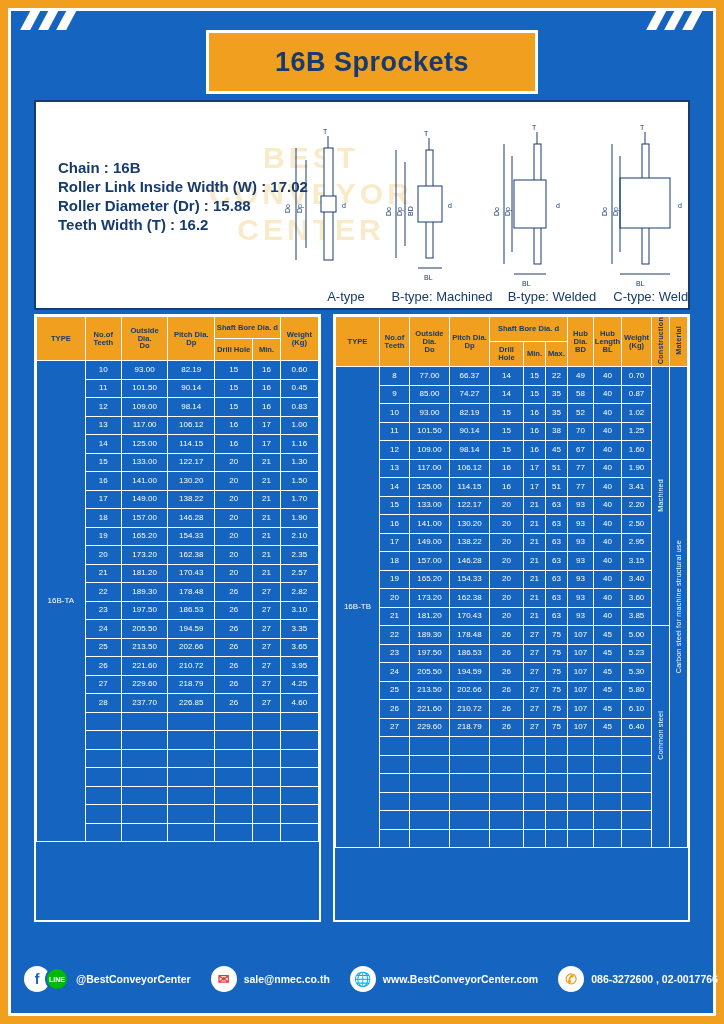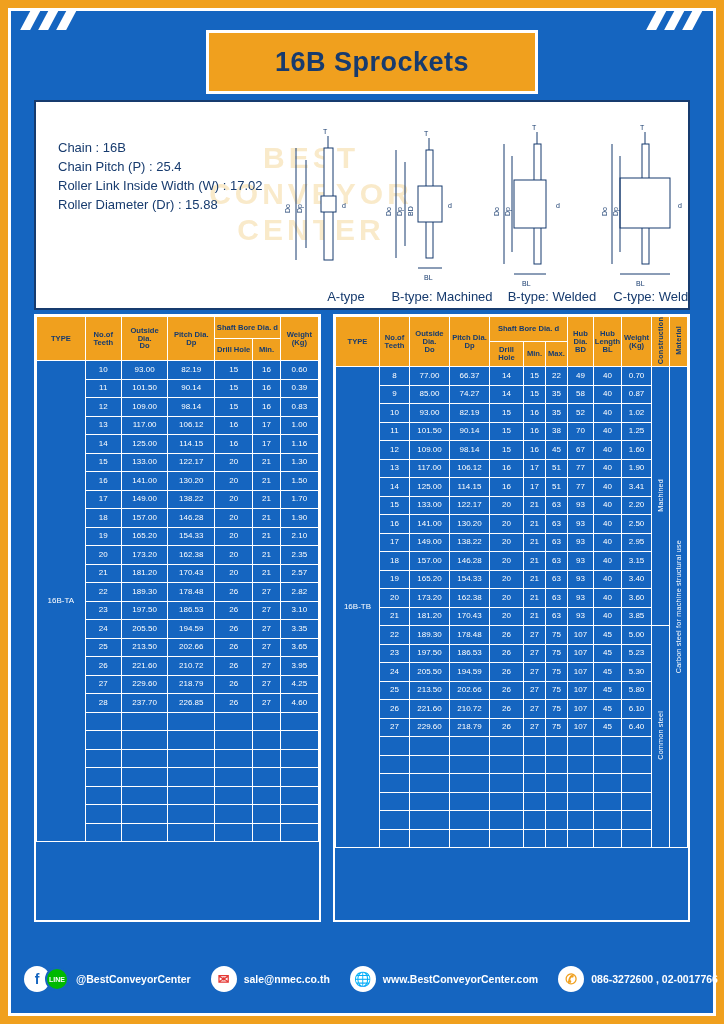--- a/index.html
+++ b/index.html
@@ -44,8 +44,8 @@
     overflow:hidden;
   }
   .spec-list{
-    position:absolute;left:22px;top:36px;
-    color:#173b6e;font-size:13px;font-weight:normal;line-height:19px;
+    position:absolute;left:22px;top:56px;
+    color:#173b6e;font-size:15px;font-weight:bold;line-height:19px;
   }
   .spec-list div{white-space:nowrap;}
   .diagram{

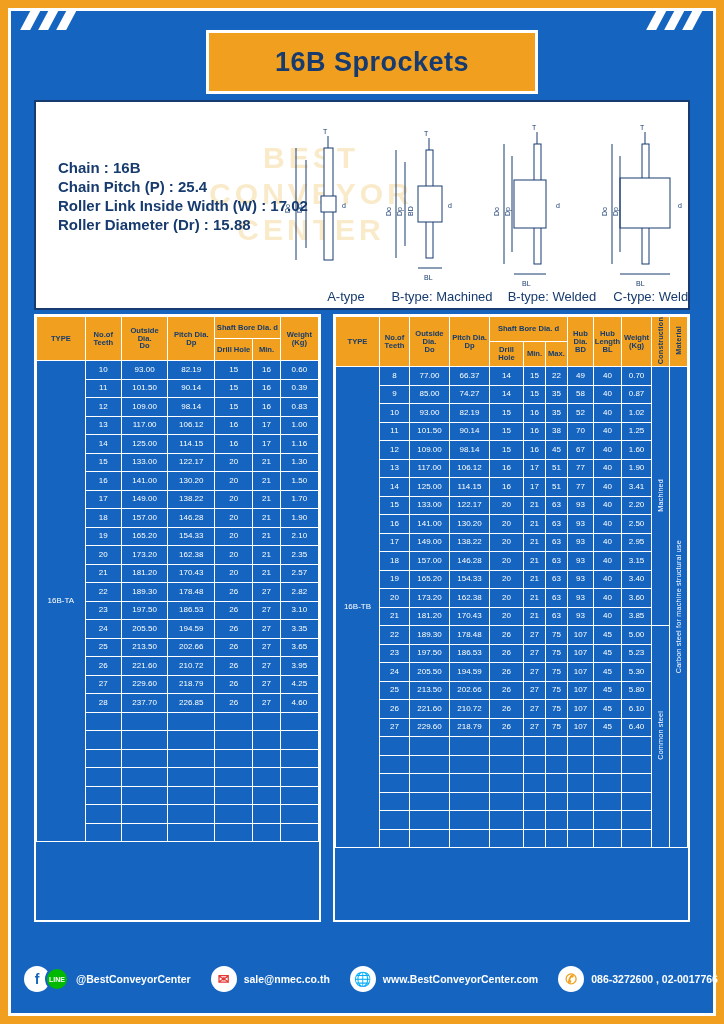--- a/index.html
+++ b/index.html
@@ -142,7 +142,6 @@
 
     <div class="spec-list">
       <div>Chain :  16B</div>
-      <div>Chain Pitch (P) :  25.4</div>
       <div>Roller Link Inside Width (W) : 17.02</div>
       <div>Roller Diameter (Dr) : 15.88</div>
     </div>

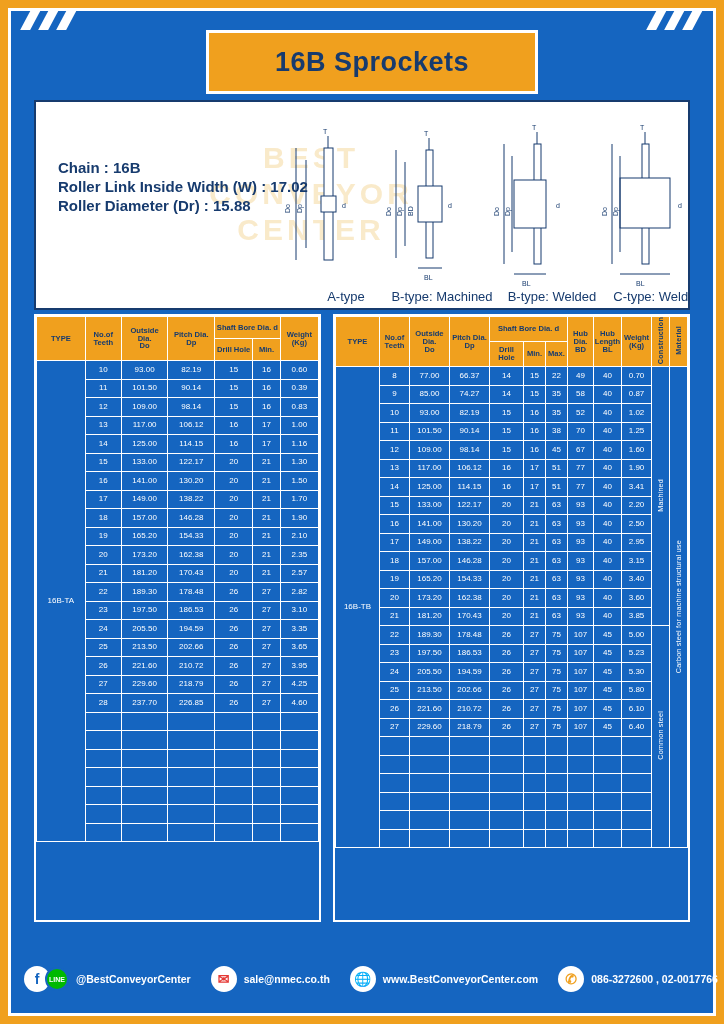--- a/index.html
+++ b/index.html
@@ -144,6 +144,7 @@
       <div>Chain :  16B</div>
       <div>Roller Link Inside Width (W) : 17.02</div>
       <div>Roller Diameter (Dr) : 15.88</div>
+      <div>Teeth Width (T) : 16.2</div>
     </div>
 
     <div class="diagram">

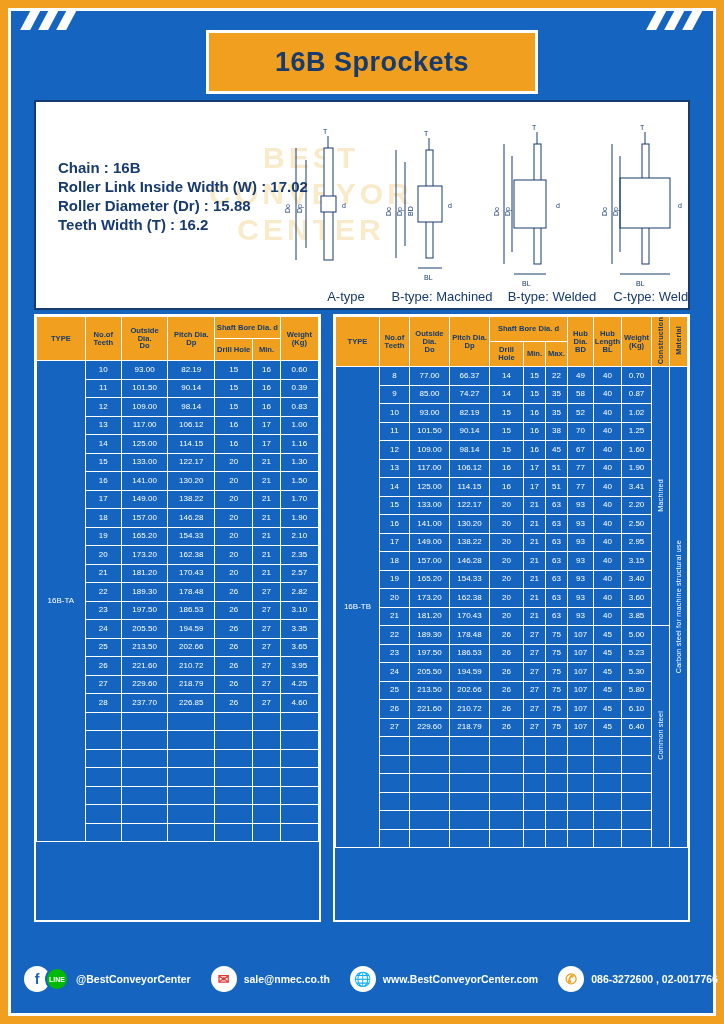--- a/index.html
+++ b/index.html
@@ -249,7 +249,7 @@
               <td>90.14</td>
               <td>15</td>
               <td>16</td>
-              <td>0.39</td>
+              <td>0.45</td>
             </tr>
             <tr>
               <td>12</td>

